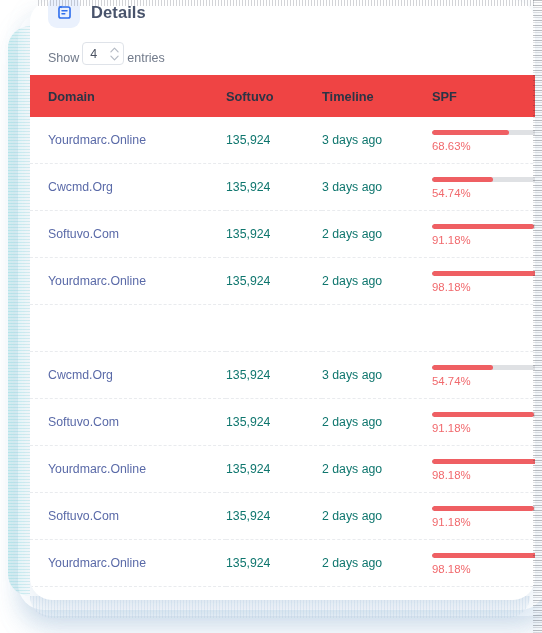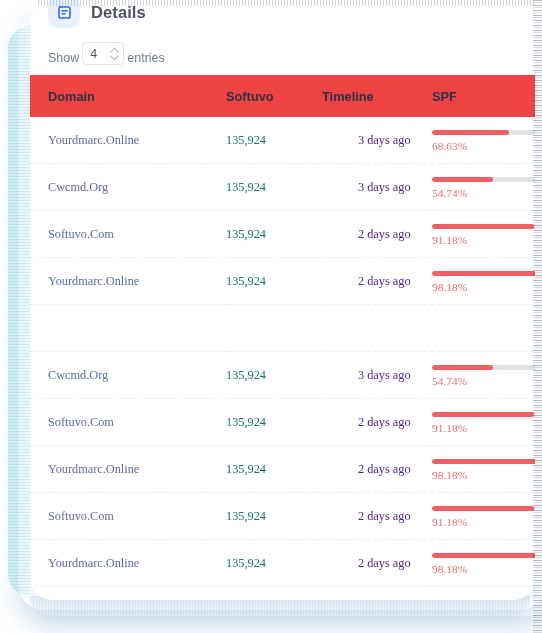--- a/index.html
+++ b/index.html
@@ -189,7 +189,6 @@
     height: 46px;
     vertical-align: middle;
     border-bottom: 1px dashed #e9ebee;
-    font-family: Liberation Serif, serif;
   }
   tr.row-gap td {
     height: 46px;

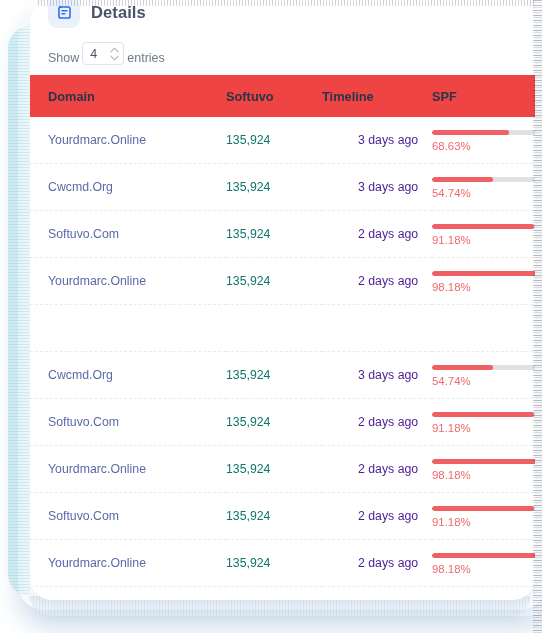--- a/index.html
+++ b/index.html
@@ -197,7 +197,7 @@
 
   .domain-text { color: #5a6aa8; }
   .emails-text { color: #0f766e; }
-  .timeline-text { color: #4c1d95; margin-left: 36px; }
+  .timeline-text { color: #0f766e; }
 
   
   .spf-cell { position: relative; }

